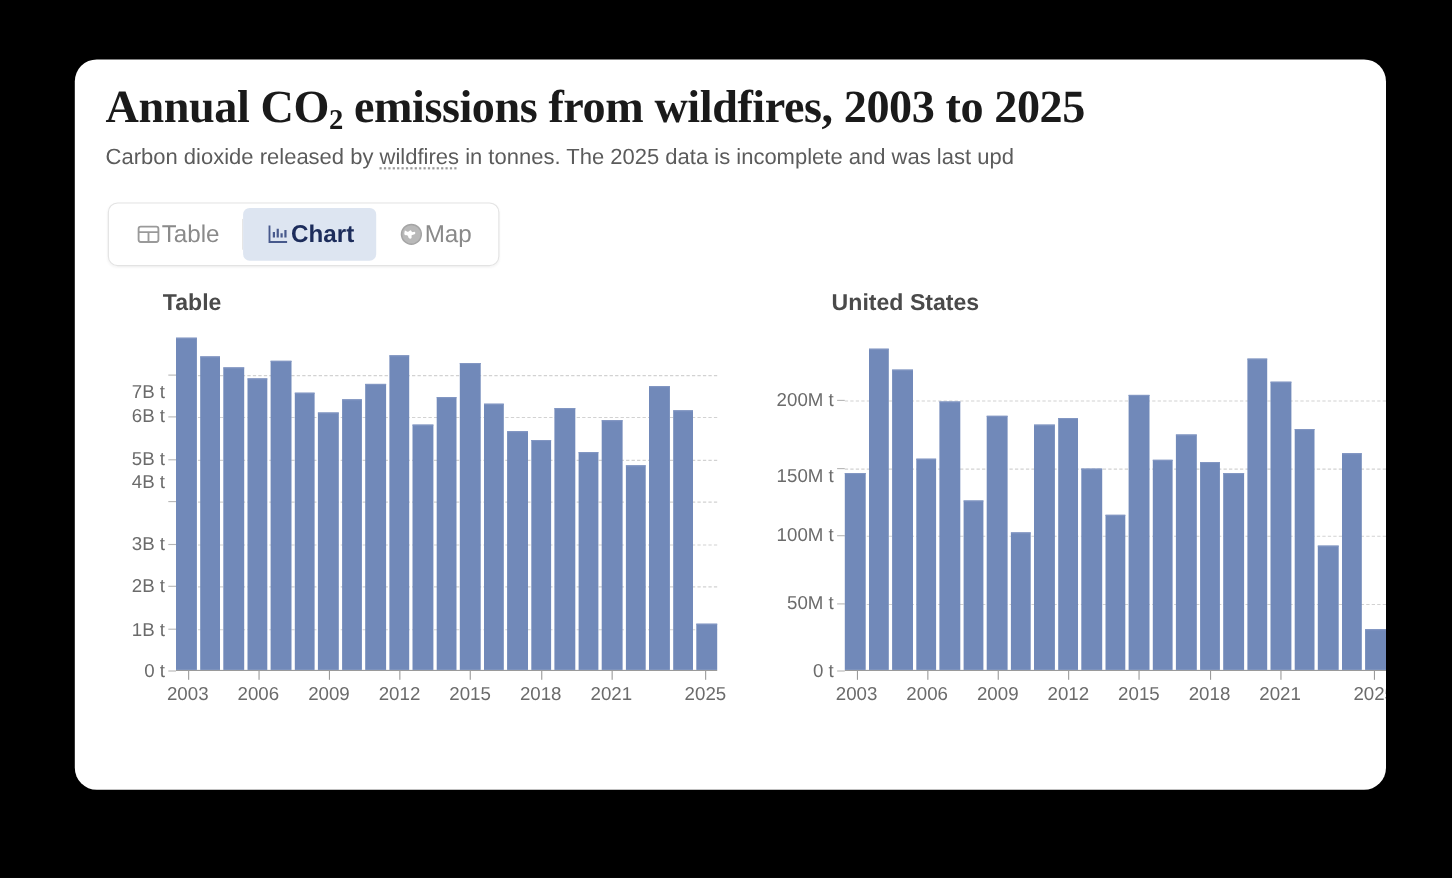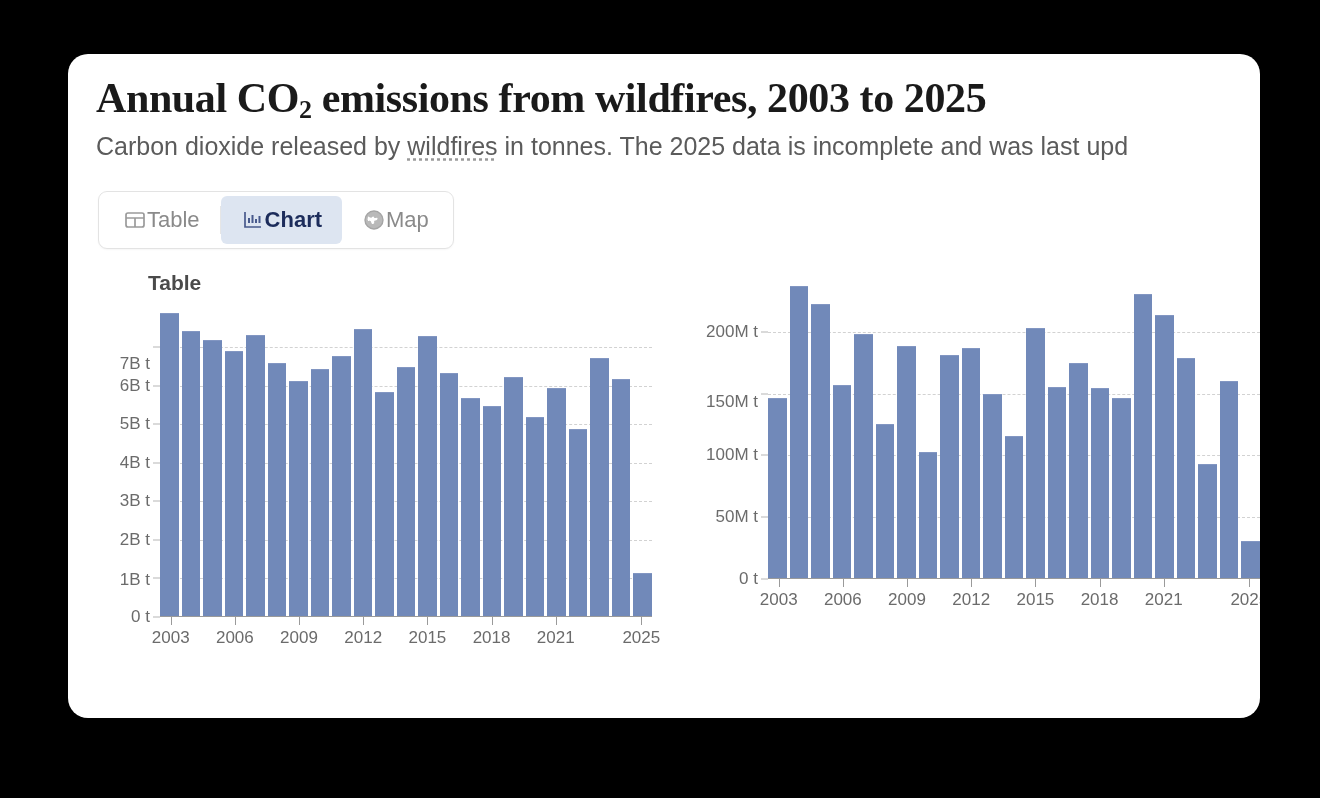--- a/index.html
+++ b/index.html
@@ -56,7 +56,7 @@
 
   .page-subtitle {
     margin-top: 10px;
-    font-size: 25px;
+    font-size: 20px;
     color: #5b5b5b;
     line-height: 1.25;
     white-space: nowrap;

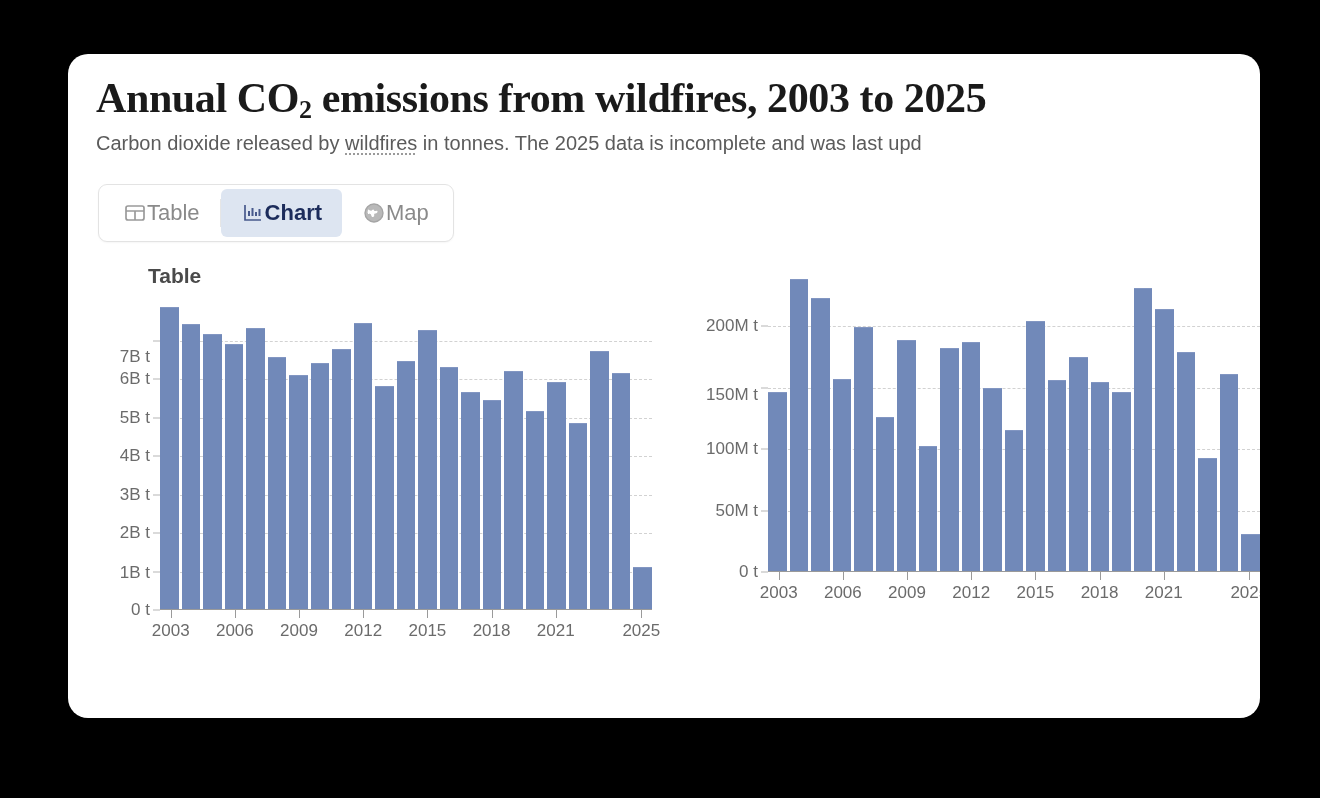--- a/index.html
+++ b/index.html
@@ -345,6 +345,7 @@
       </div>
 
       <div class="panel">
+        <div class="panel-title">United States</div>
         <div class="plot-wrap">
           <div class="axis-labels" id="yaxis-1">
               <div class="ytick" style="top: 308px;">0 t</div>

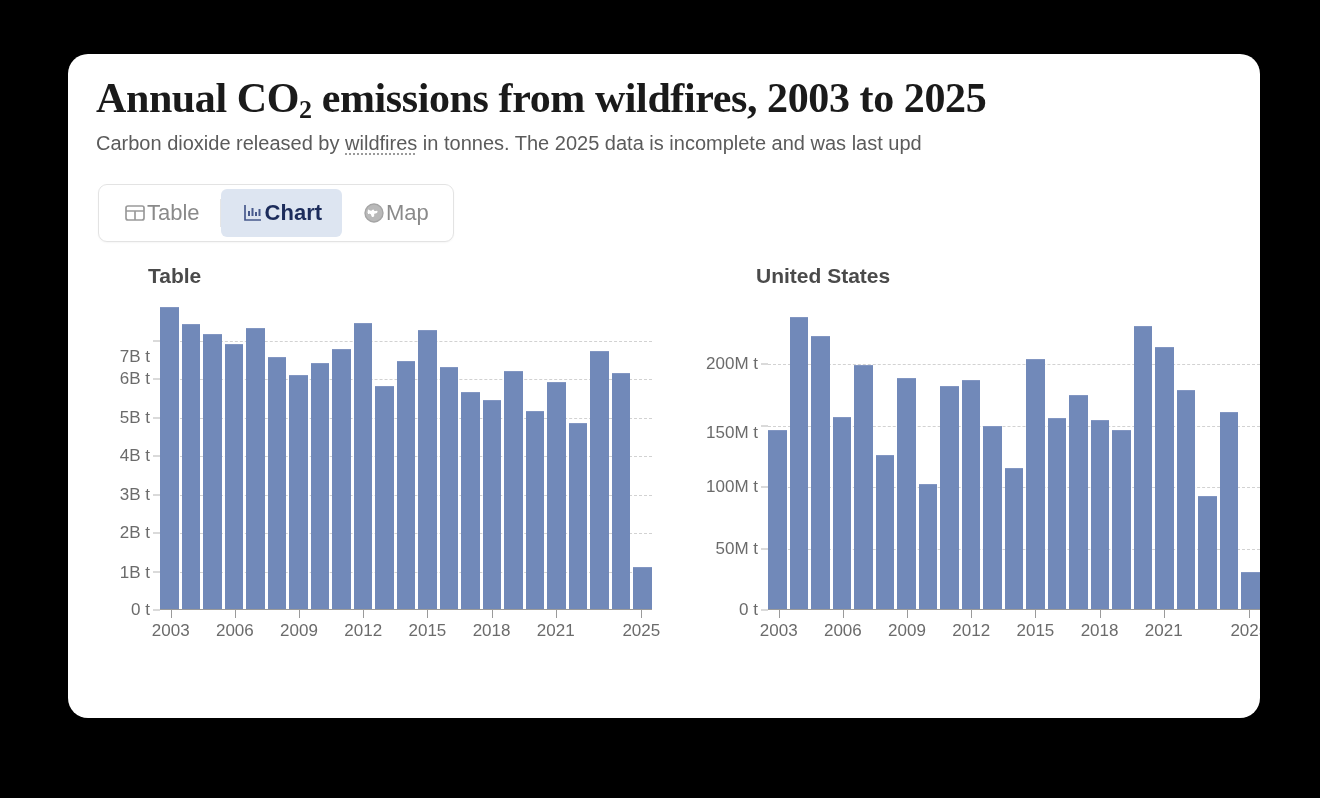--- a/index.html
+++ b/index.html
@@ -278,7 +278,7 @@
               <div class="ytick-dash" style="top: 231px;"></div>
               <div class="ytick" style="top: 192.5px;">3B t</div>
               <div class="ytick-dash" style="top: 192.5px;"></div>
-              <div class="ytick" style="top: 154px; text-align: right;">4B t</div>
+              <div class="ytick" style="top: 137px; text-align: right;">4B t</div>
               <div class="ytick-dash" style="top: 154px;"></div>
               <div class="ytick" style="top: 115.5px;">5B t</div>
               <div class="ytick-dash" style="top: 115.5px;"></div>

